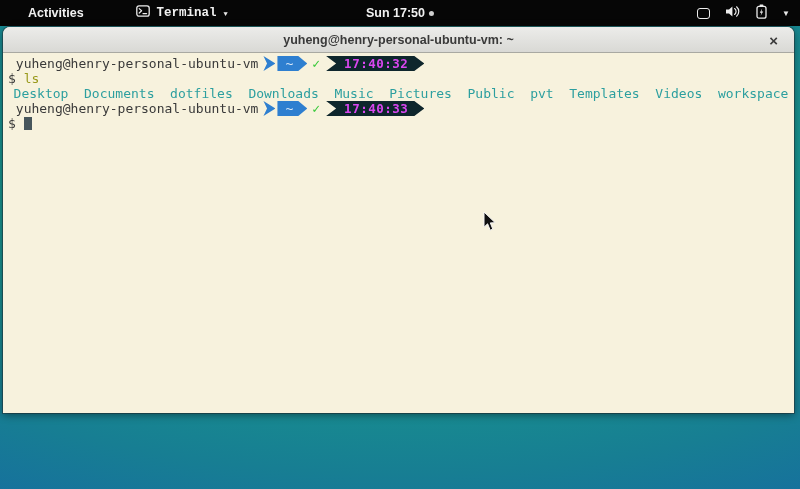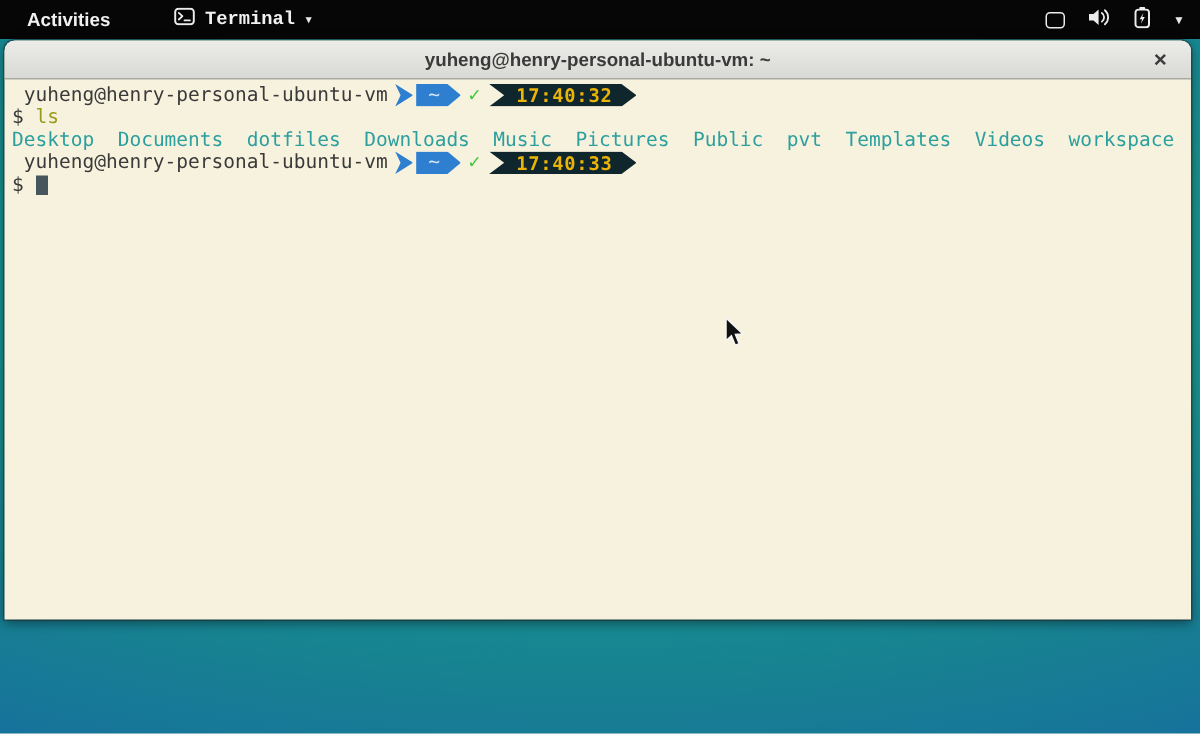--- a/index.html
+++ b/index.html
@@ -19,7 +19,7 @@
     display: flex; align-items: center;
     color: #f1f1f1; font-size: 12.5px; font-weight: 700;
   }
-  .activities { padding: 0 18px; height: 100%; display: flex; align-items: center; cursor: pointer; }
+  .activities { padding: 0 28px; height: 100%; display: flex; align-items: center; cursor: pointer; }
   .app-menu { margin-left: 24px; height: 100%; display: flex; align-items: center; gap: 7px; cursor: pointer; font-family: Liberation Mono, monospace; }
   .app-menu .tri { font-size: 7px; color: #e8e8e8; margin-top: 1px; }
   .term-glyph-box { display: inline-block; }

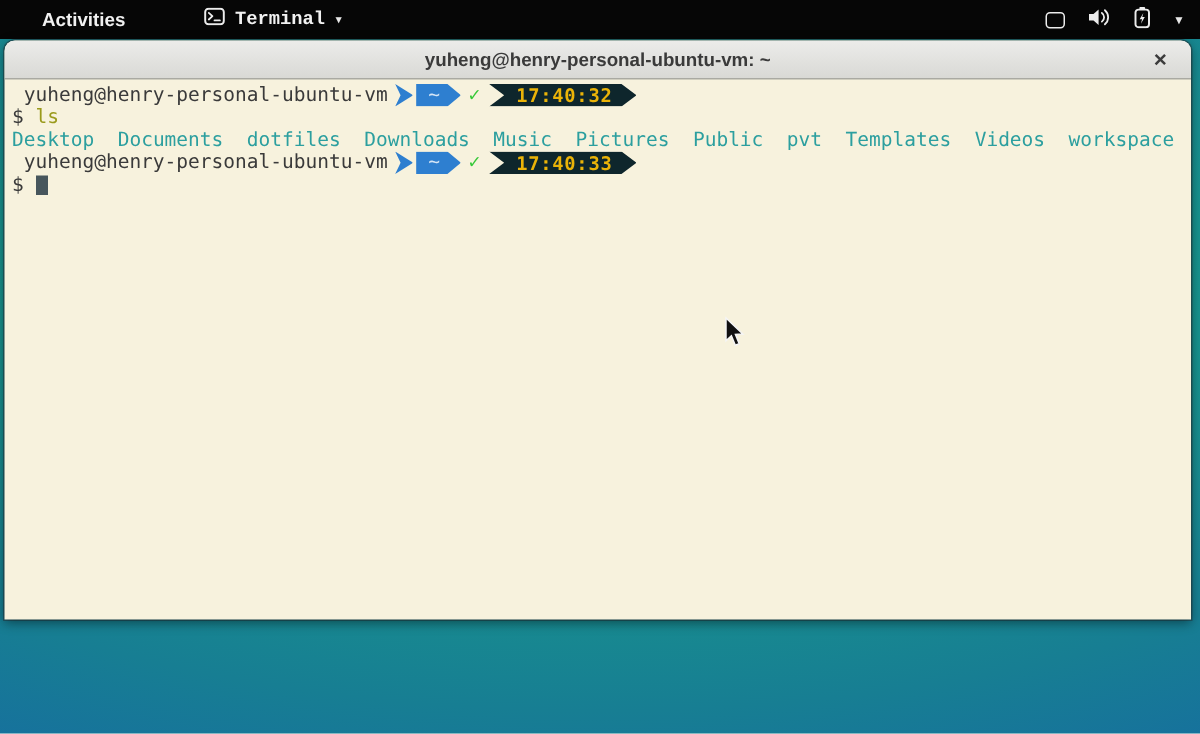--- a/index.html
+++ b/index.html
@@ -128,6 +128,10 @@
     <span class="tri">▼</span>
   </div>
 
+  <div class="clock-area">
+    <span>Sun 17:50</span>
+    <span class="notif-dot"></span>
+  </div>
 
   <div class="sys-area">
     <span class="screen-icon"></span>

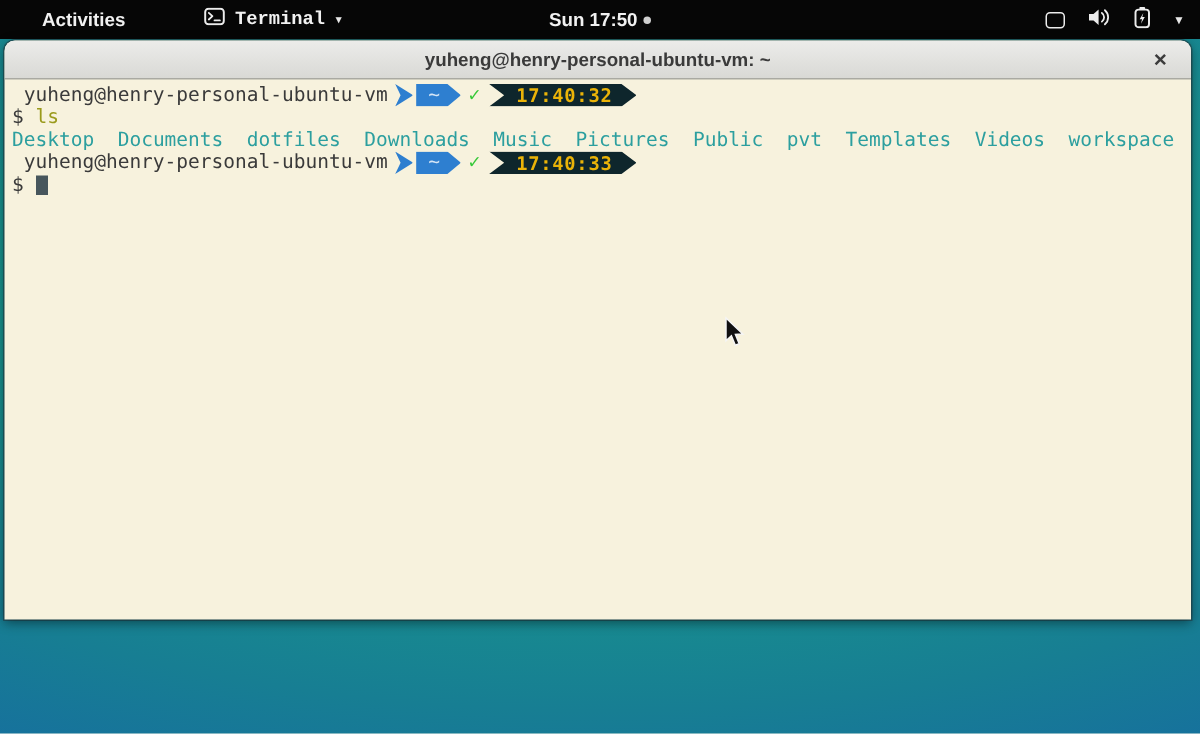--- a/index.html
+++ b/index.html
@@ -90,7 +90,7 @@
   .pl-badge {
     height: 15px; line-height: 15px;
     background: var(--badge-dark, #0e262c);
-    color: #eab308; font-weight: 700; font-size: 12.5px; letter-spacing: 0.5px;
+    color: #d946ef; font-weight: 700; font-size: 12.5px; letter-spacing: 0.5px;
     padding: 0 16px 0 18px;
     clip-path: polygon(0 0, calc(100% - 10px) 0, 100% 50%, calc(100% - 10px) 100%, 0 100%, 10px 50%);
   }

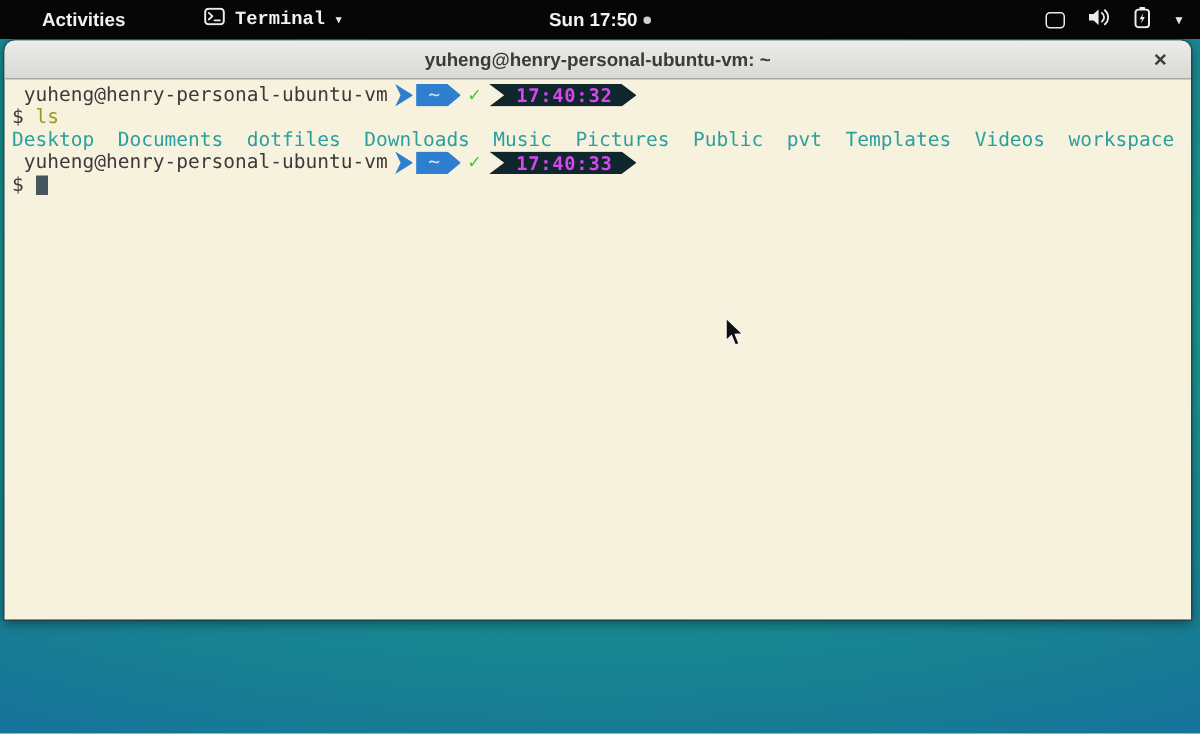--- a/index.html
+++ b/index.html
@@ -98,7 +98,7 @@
   .dollar { color: #3a3a3a; }
   .cmd-line { gap: 1ch; }
   .command { color: var(--command-olive, #9a9a1c); }
-  .ls-line { gap: 2ch; color: var(--dir-teal, #2c9f9f); }
+  .ls-line { gap: 2ch; color: var(--dir-teal, #2c9f9f); justify-content: center; }
   .dir-item { color: var(--dir-teal, #2c9f9f); }
   .block-cursor {
     width: 8px; height: 13px; margin-left: 1ch;

